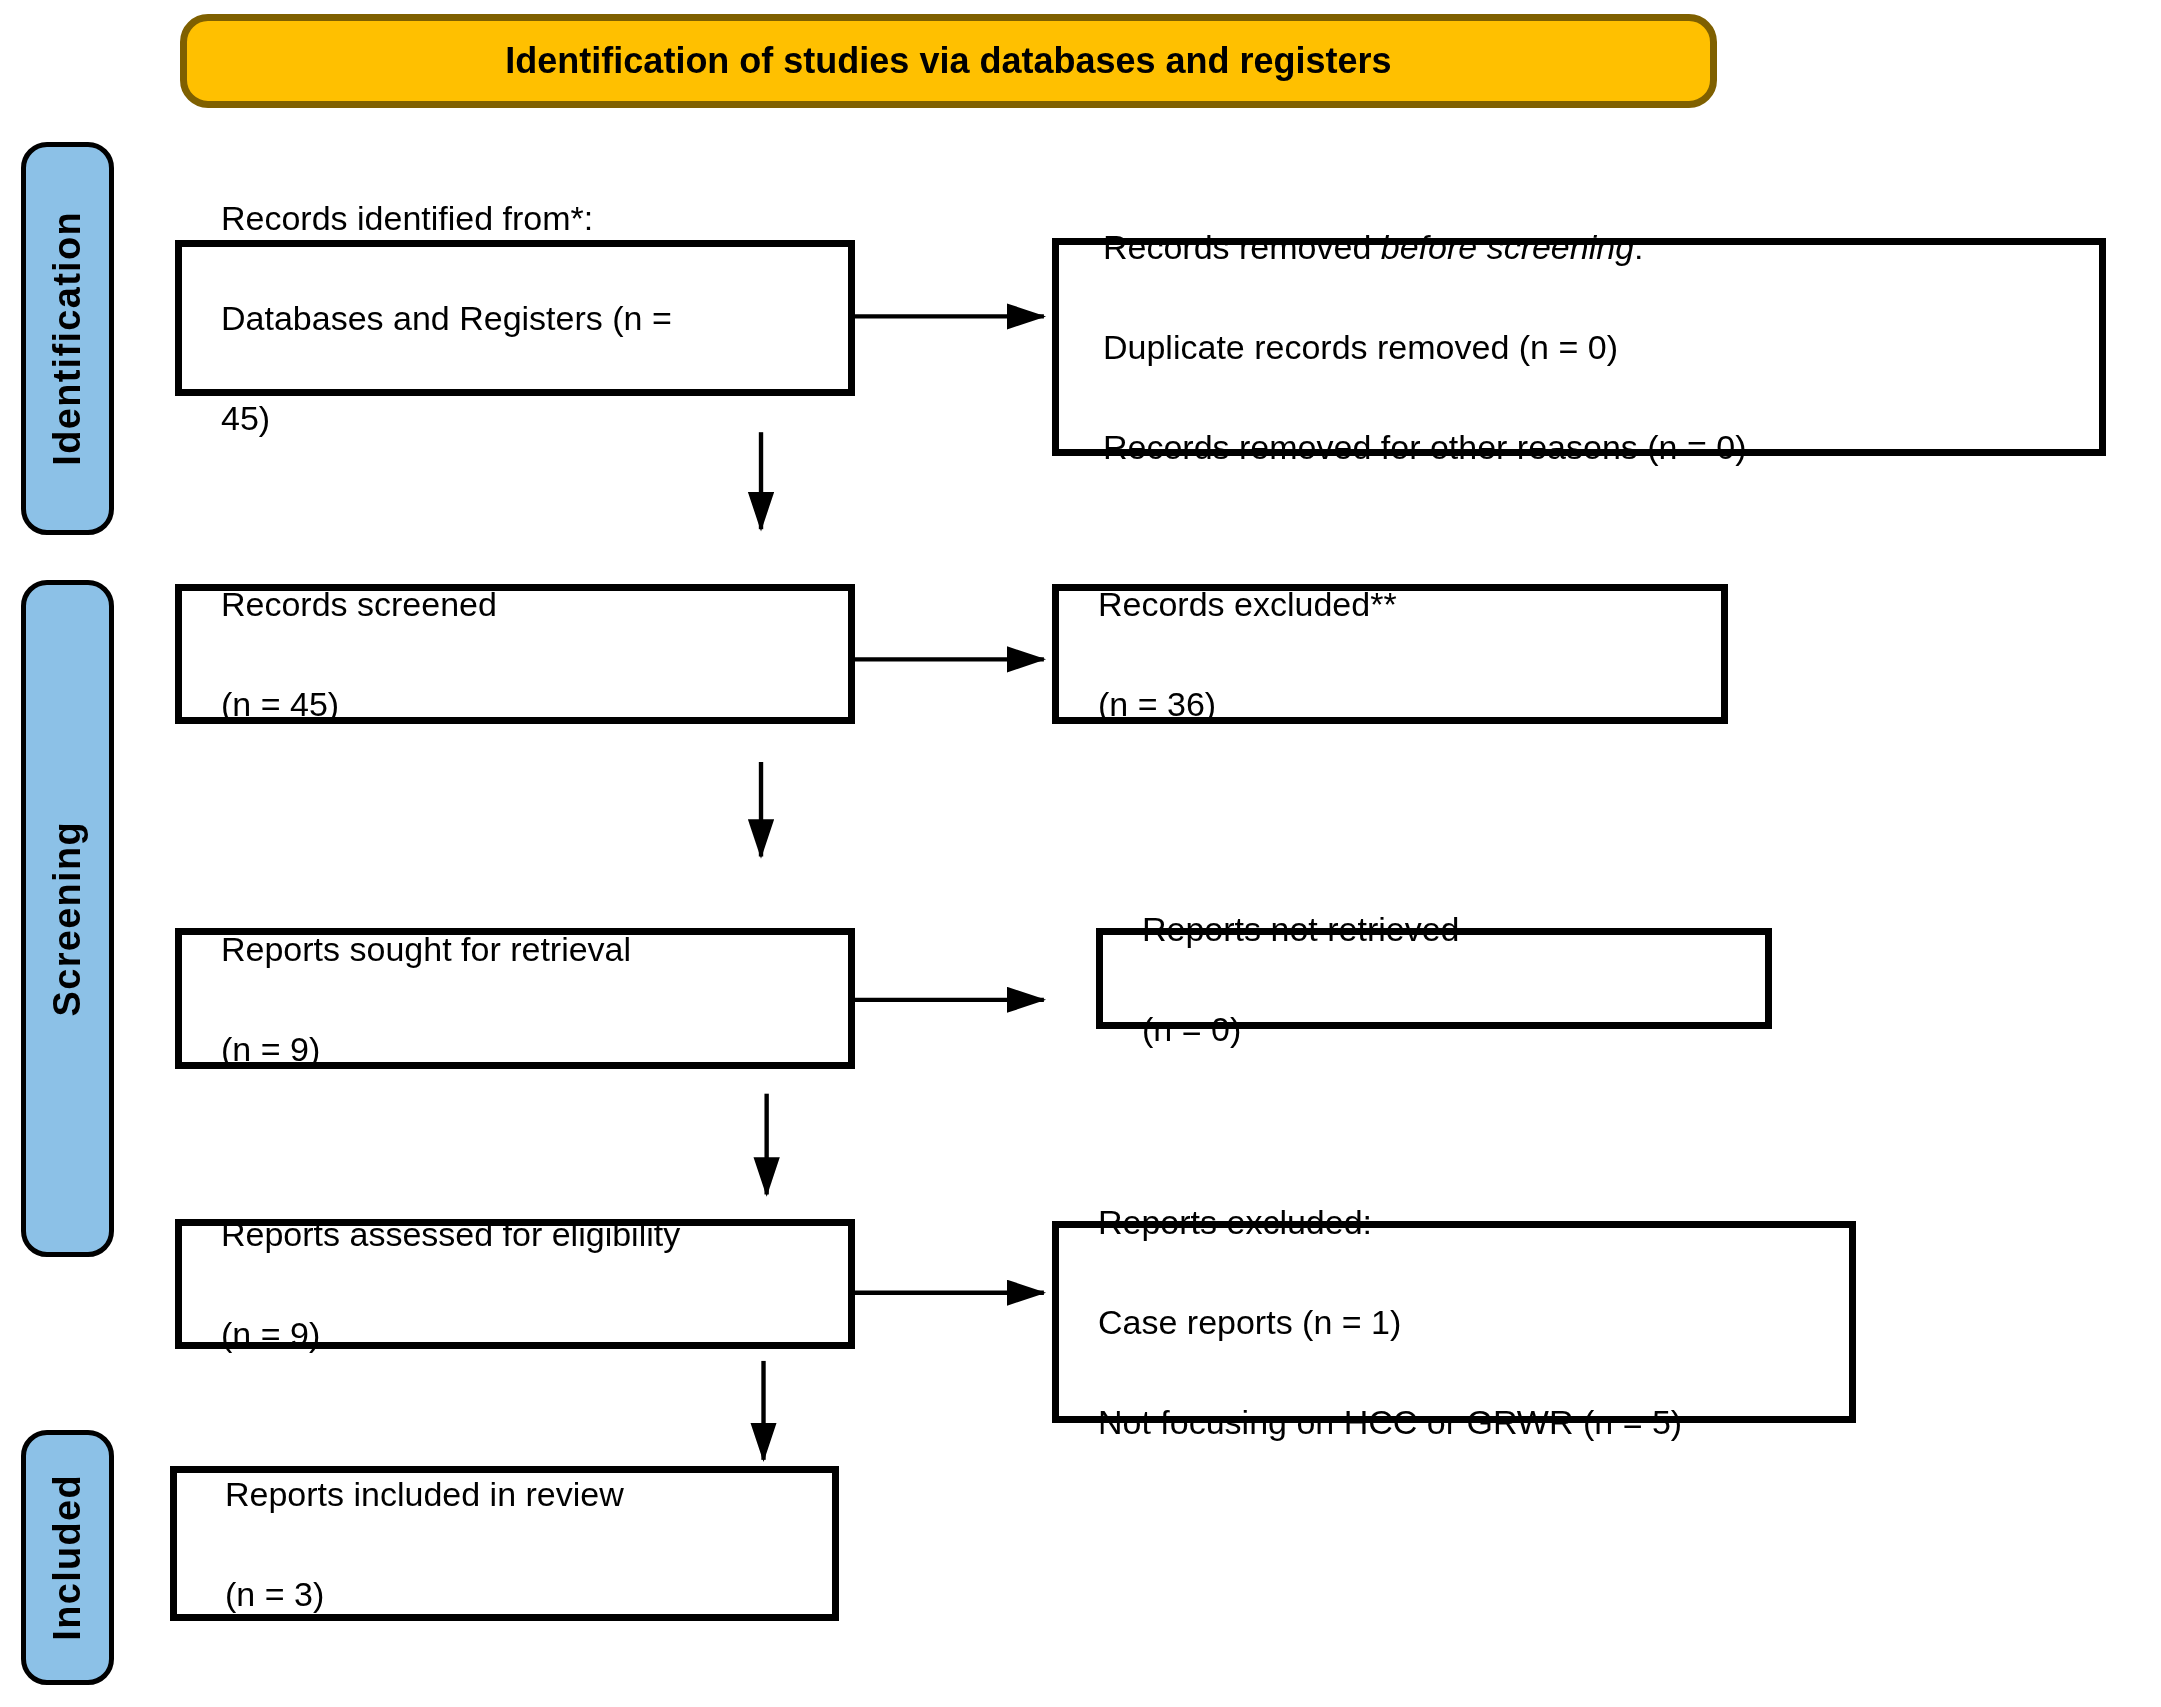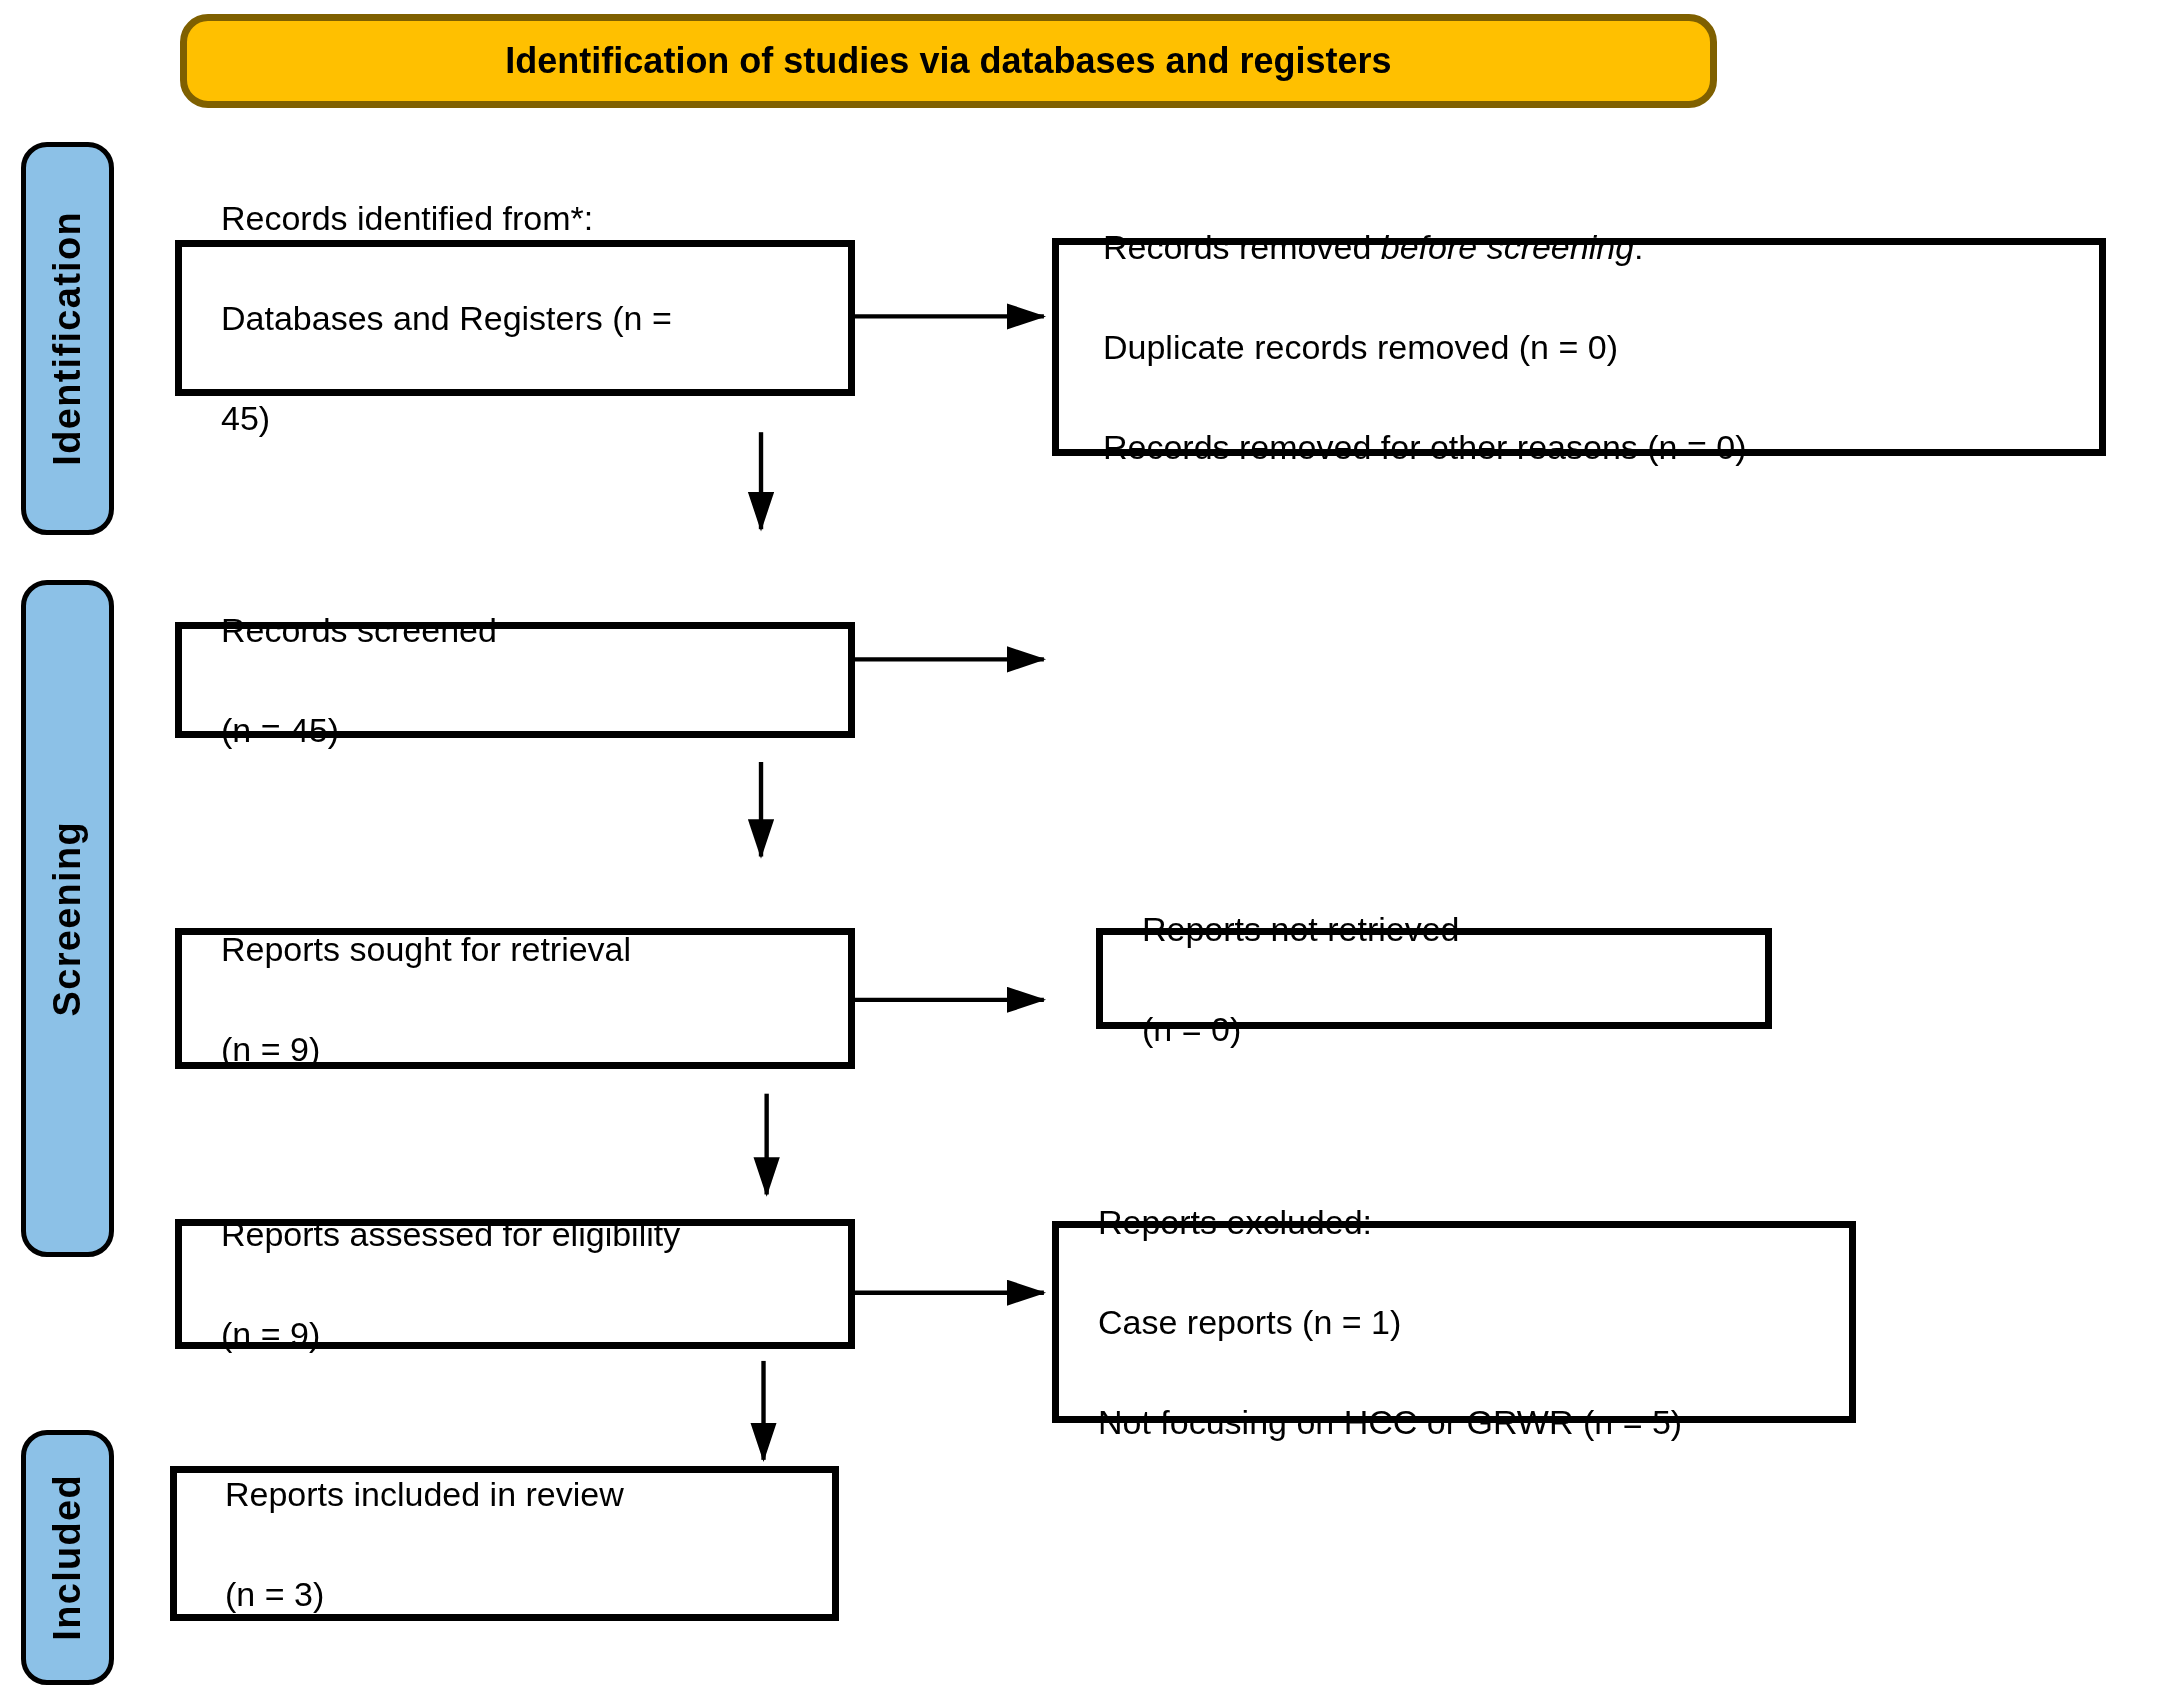--- a/index.html
+++ b/index.html
@@ -51,7 +51,7 @@
   .fbox .line em{font-style:italic;}
   .b1{left:175px;top:240px;width:680px;height:156px;}
   .r1{left:1052px;top:238px;width:1054px;height:218px;padding-left:44px;}
-  .b2{left:175px;top:584px;width:680px;height:116px;margin-top:38px;}
+  .b2{left:175px;top:584px;width:680px;height:140px;}
   .r2{left:1052px;top:584px;width:676px;height:140px;}
   .b3{left:175px;top:928px;width:680px;height:141px;}
   .r3{left:1052px;top:928px;width:676px;height:101px;margin-left:44px;}

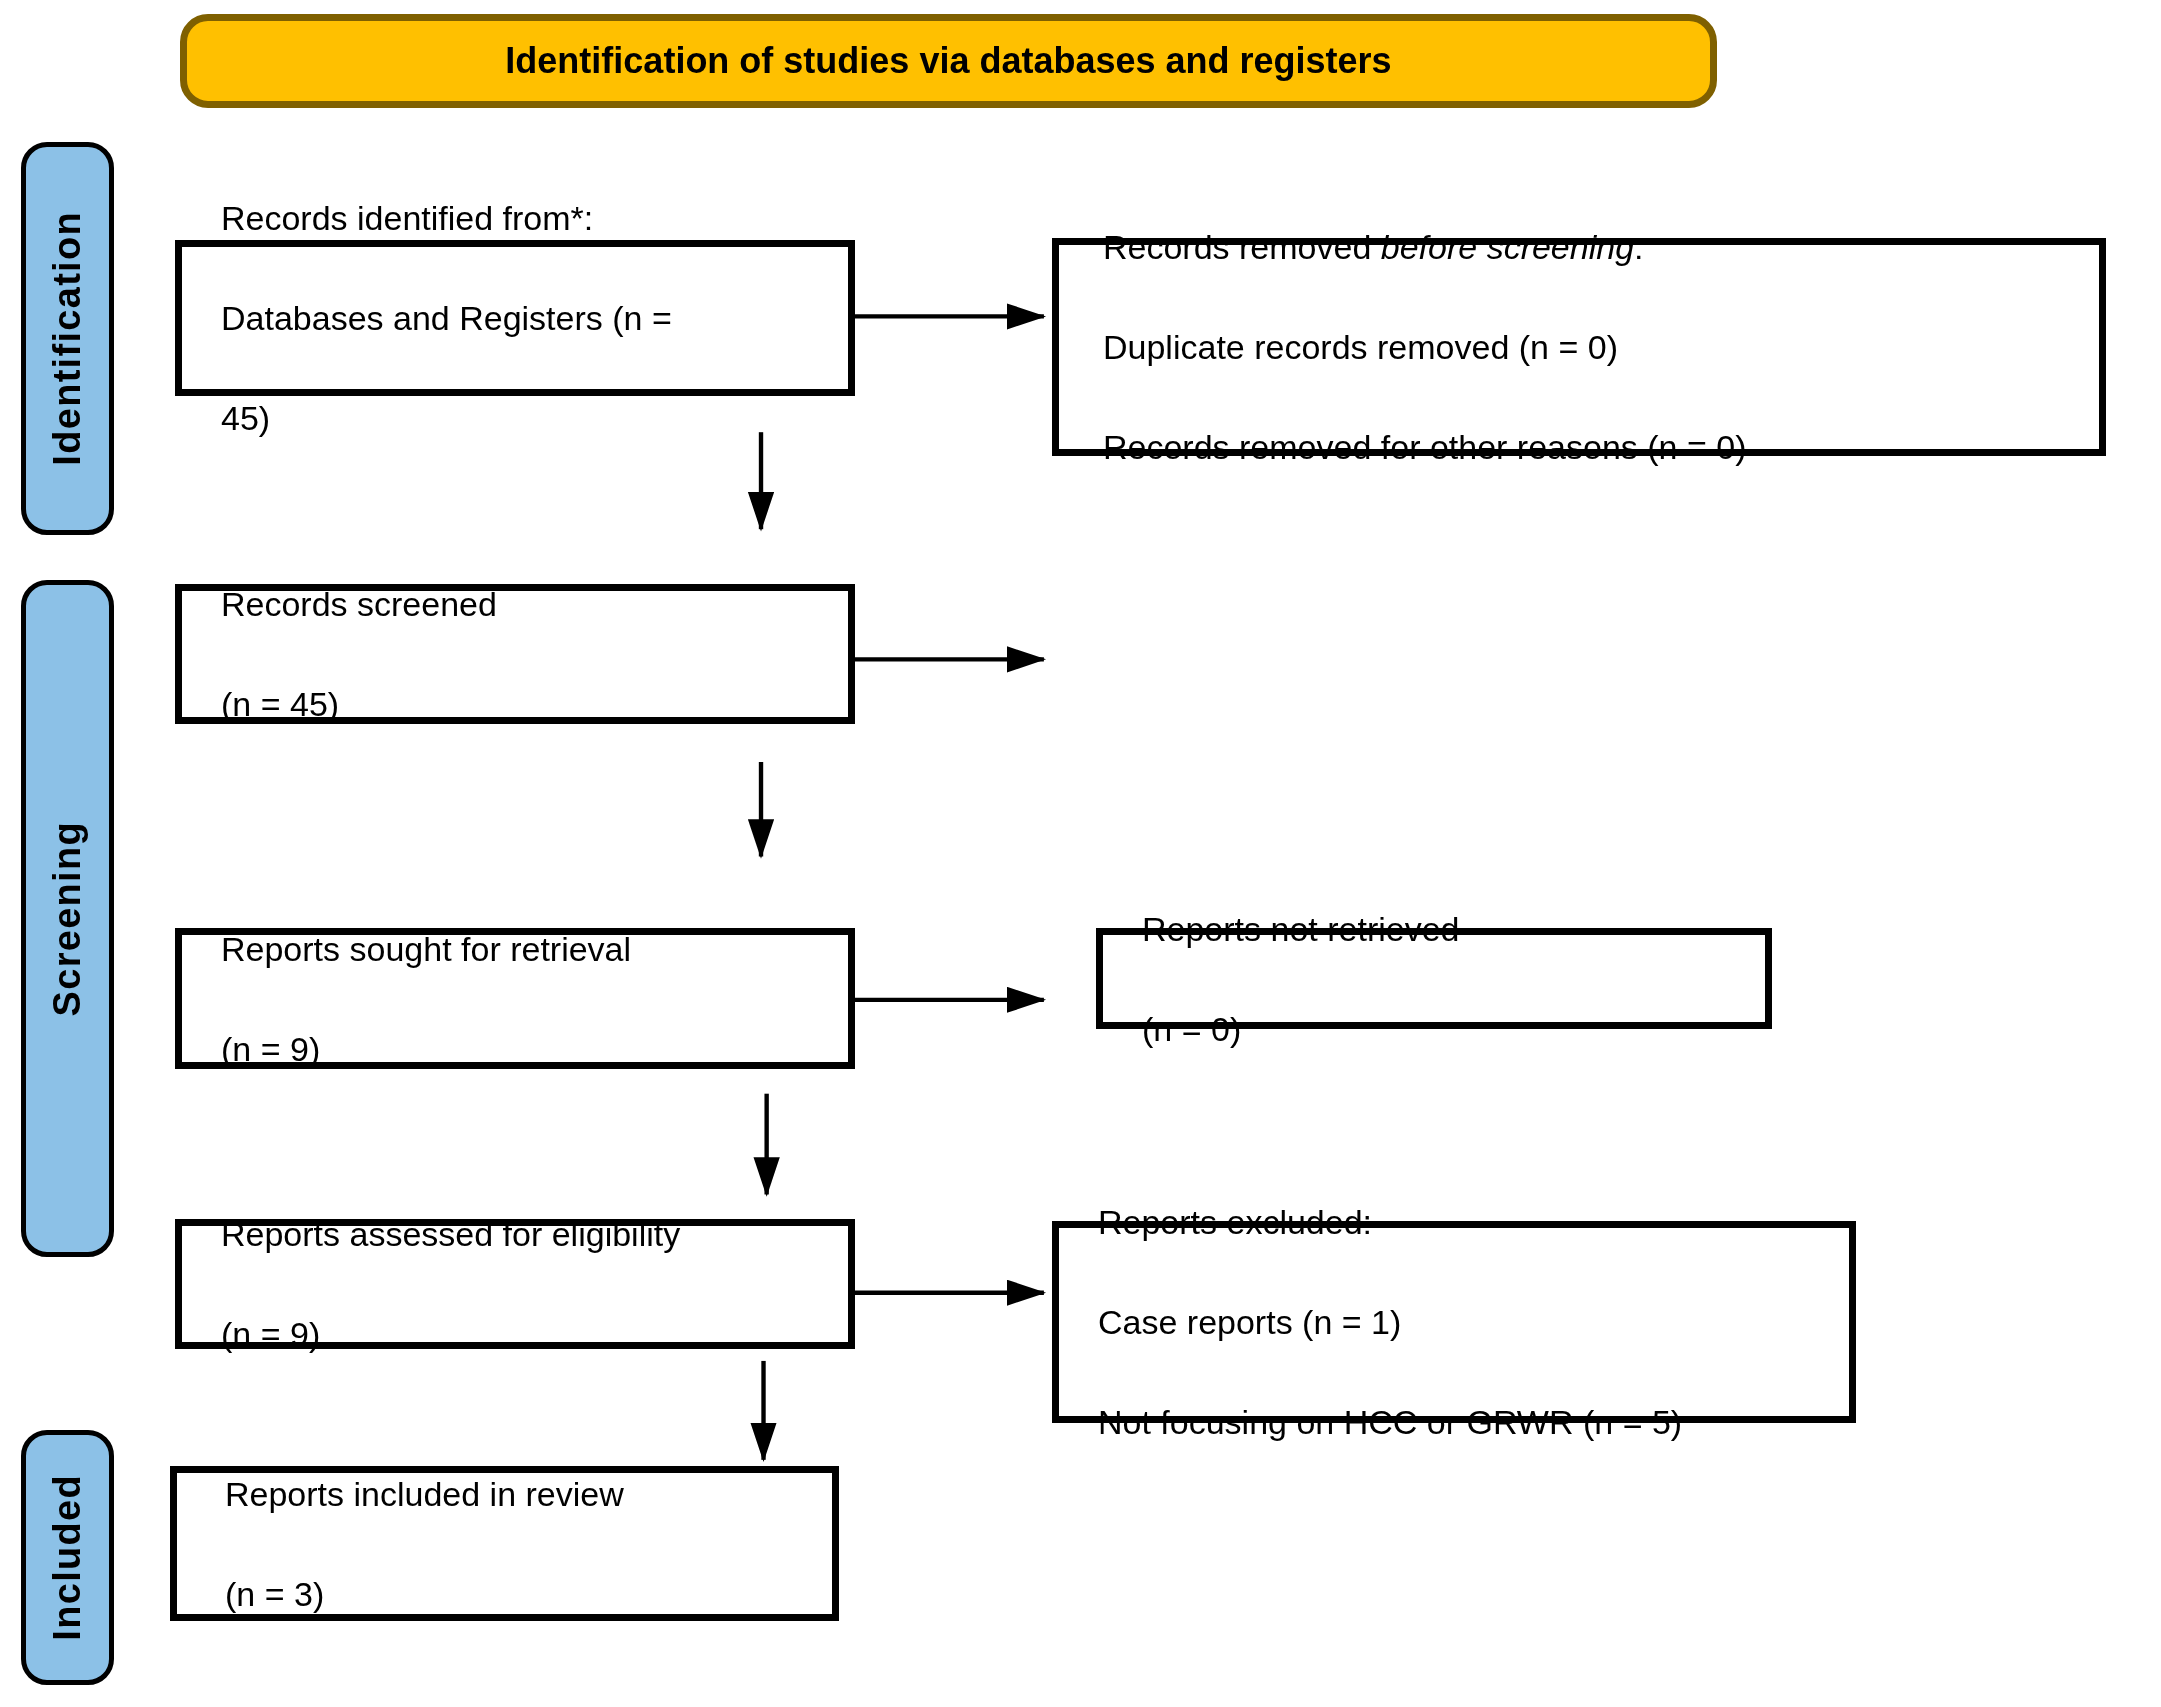--- a/index.html
+++ b/index.html
@@ -102,6 +102,10 @@
     <div class="line">(n = 45)</div>
   </div>
 
+  <div class="fbox r2">
+    <div class="line">Records excluded**</div>
+    <div class="line">(n = 36)</div>
+  </div>
 
   <div class="fbox b3">
     <div class="line">Reports sought for retrieval</div>

